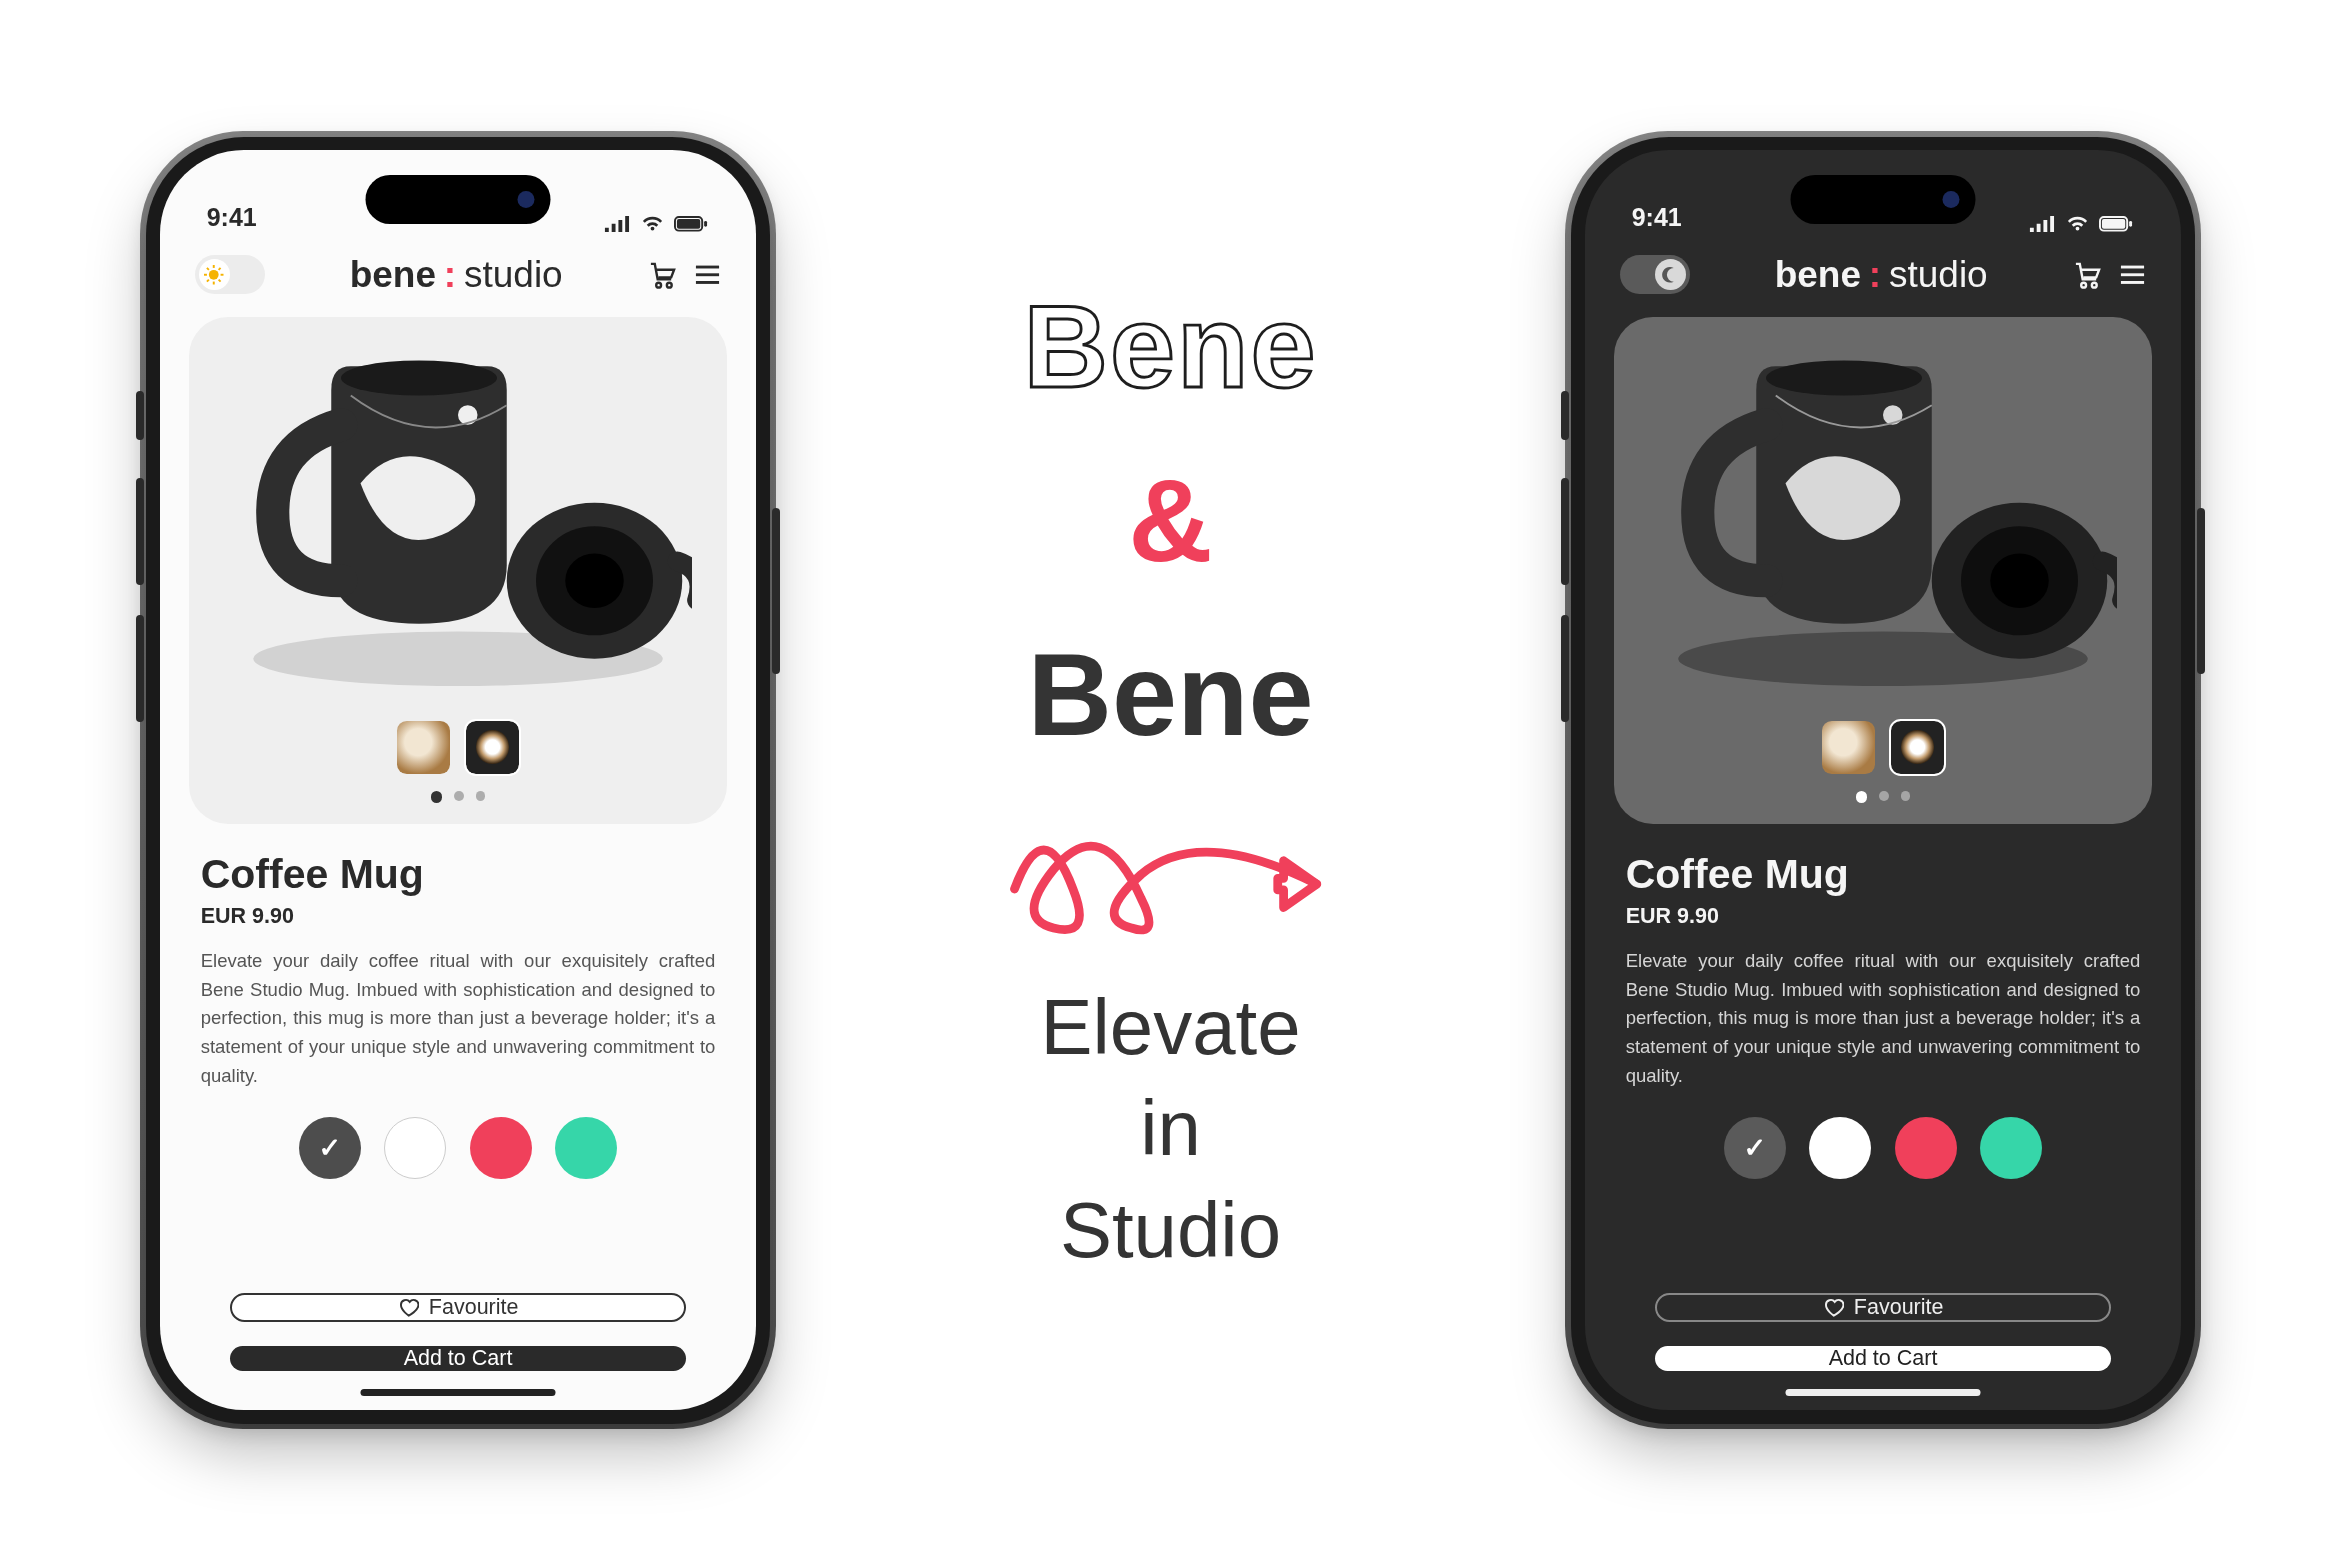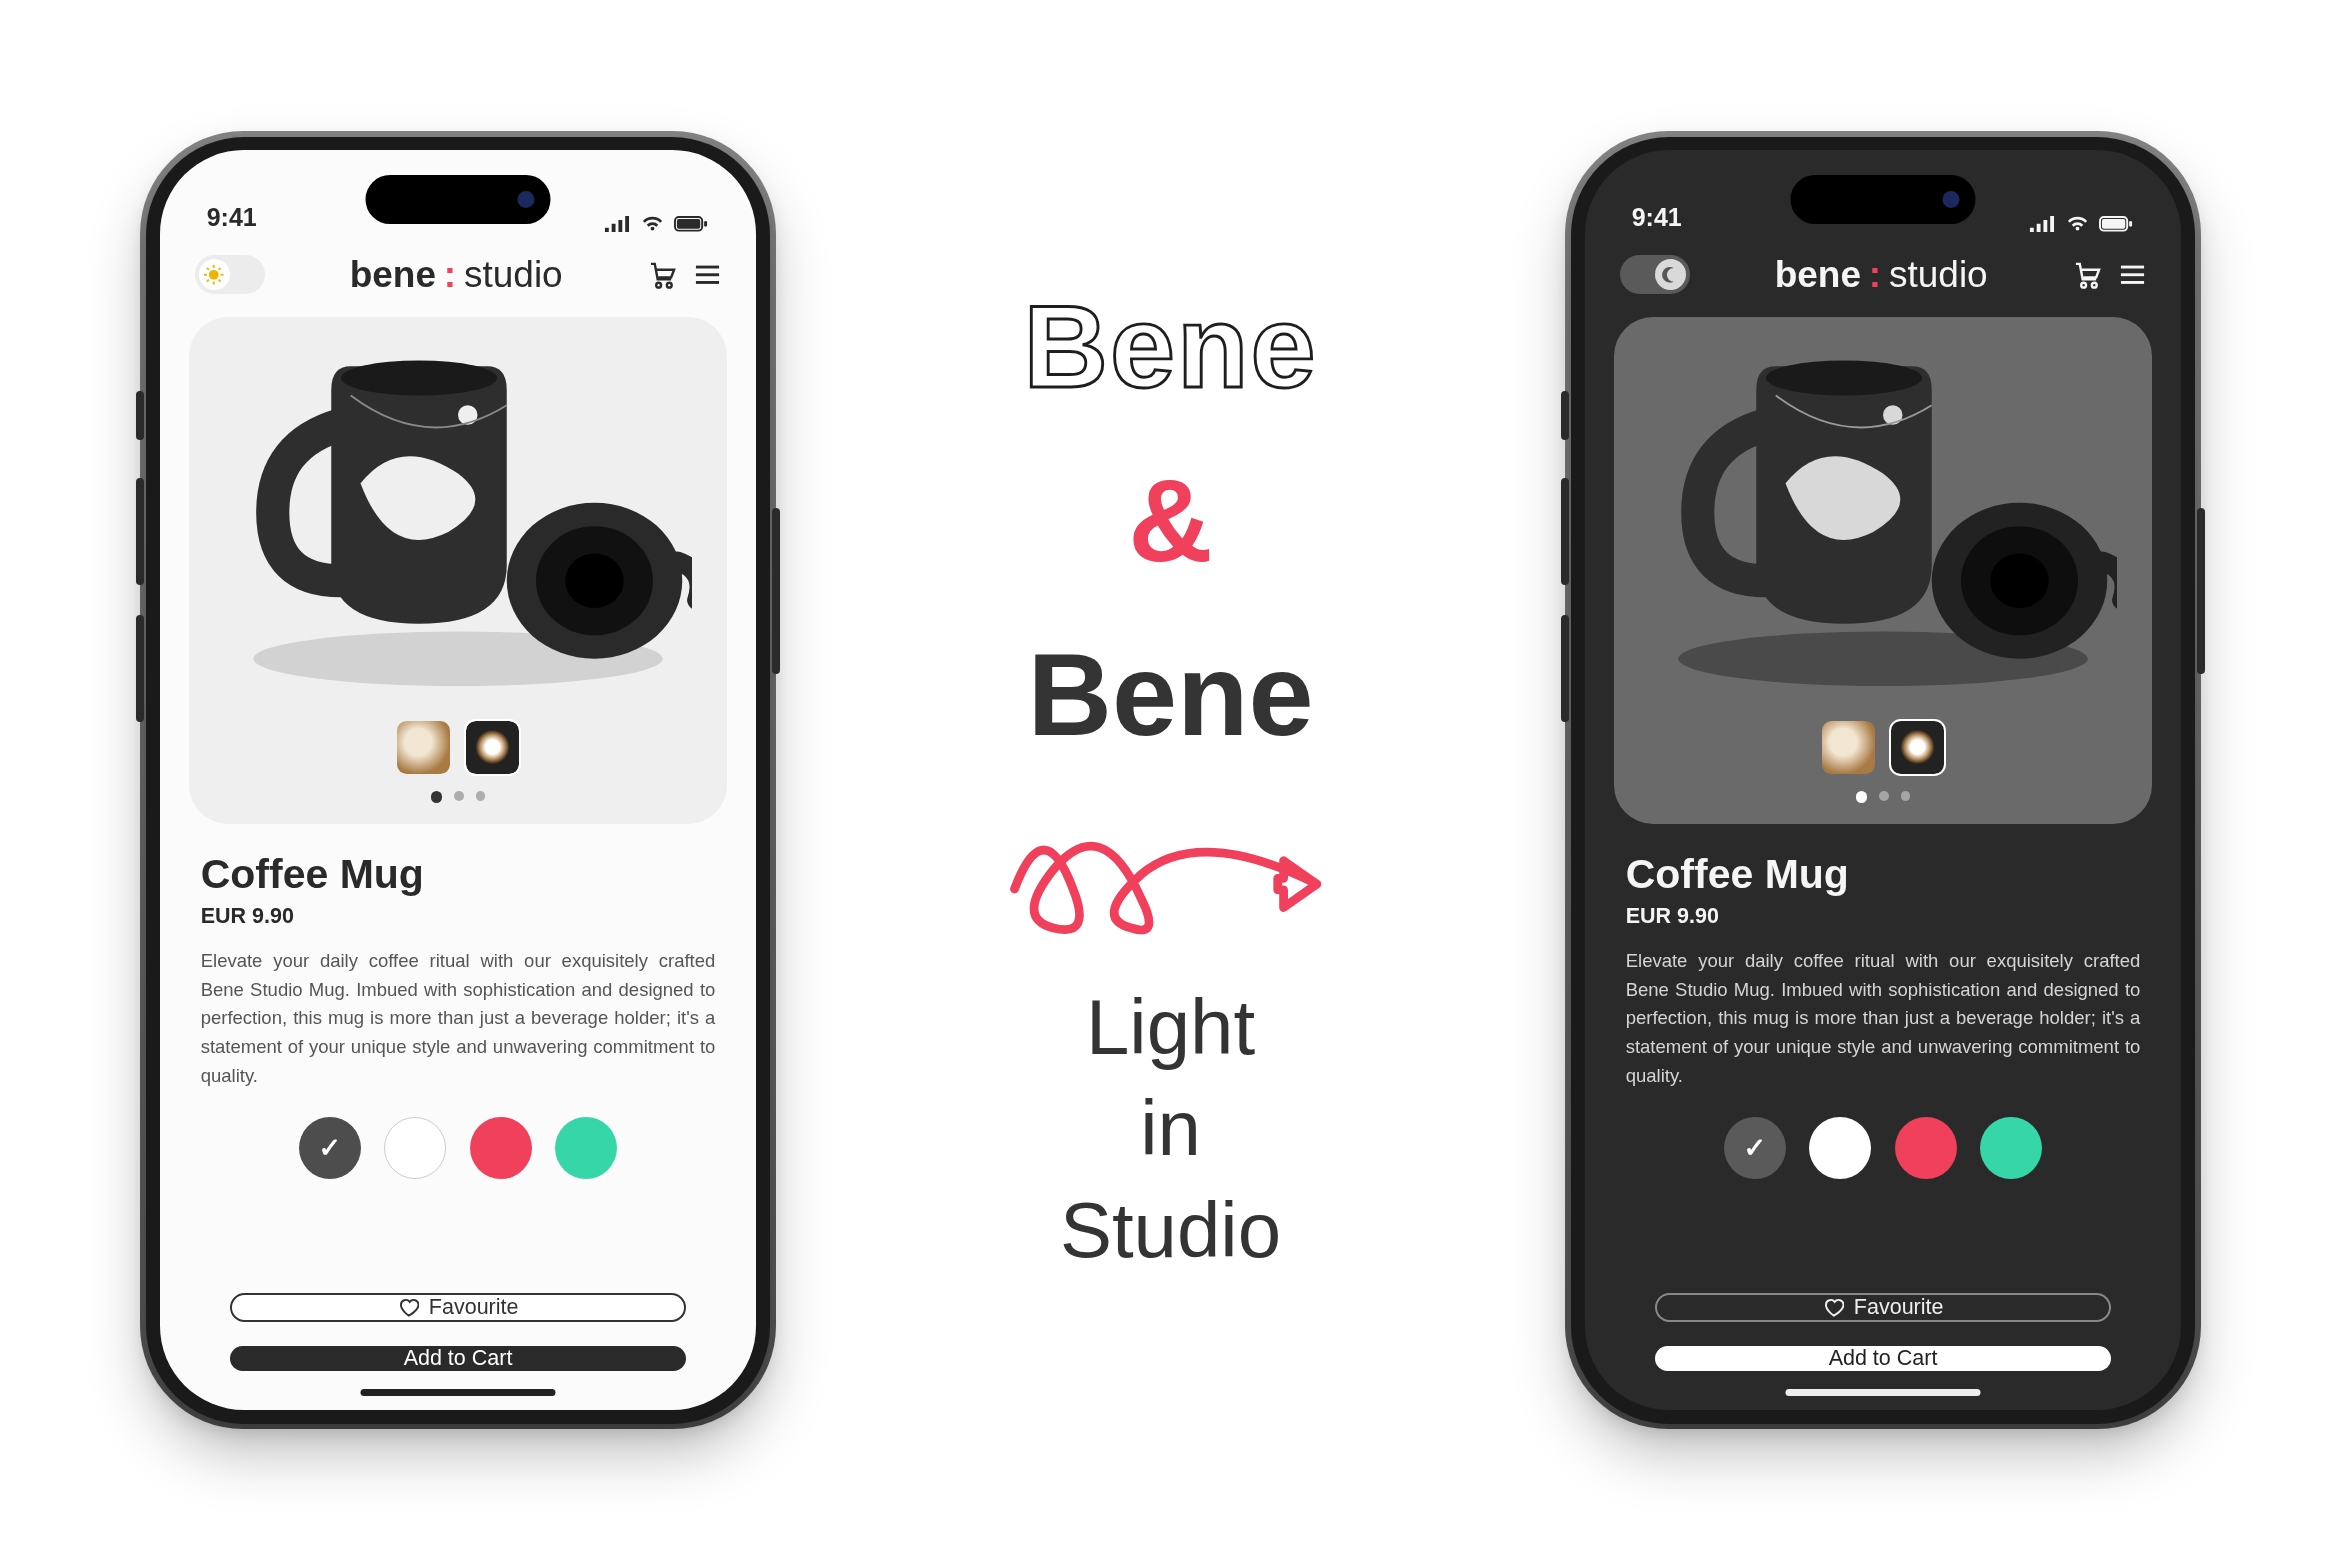--- a/index.html
+++ b/index.html
@@ -326,7 +326,7 @@
     <path d="M330 85 l-34 -24 v18 l-6 0 v12 l6 0 v18 z" fill="none" stroke="#f0405b" stroke-width="9" stroke-linejoin="round" stroke-linecap="round"></path>
   </svg>
   <div class="word themes">
-    <span>Light</span><br>
+    <span>Elevate</span><br>
     <span>in</span><br>
     <span>Studio</span>
   </div>

